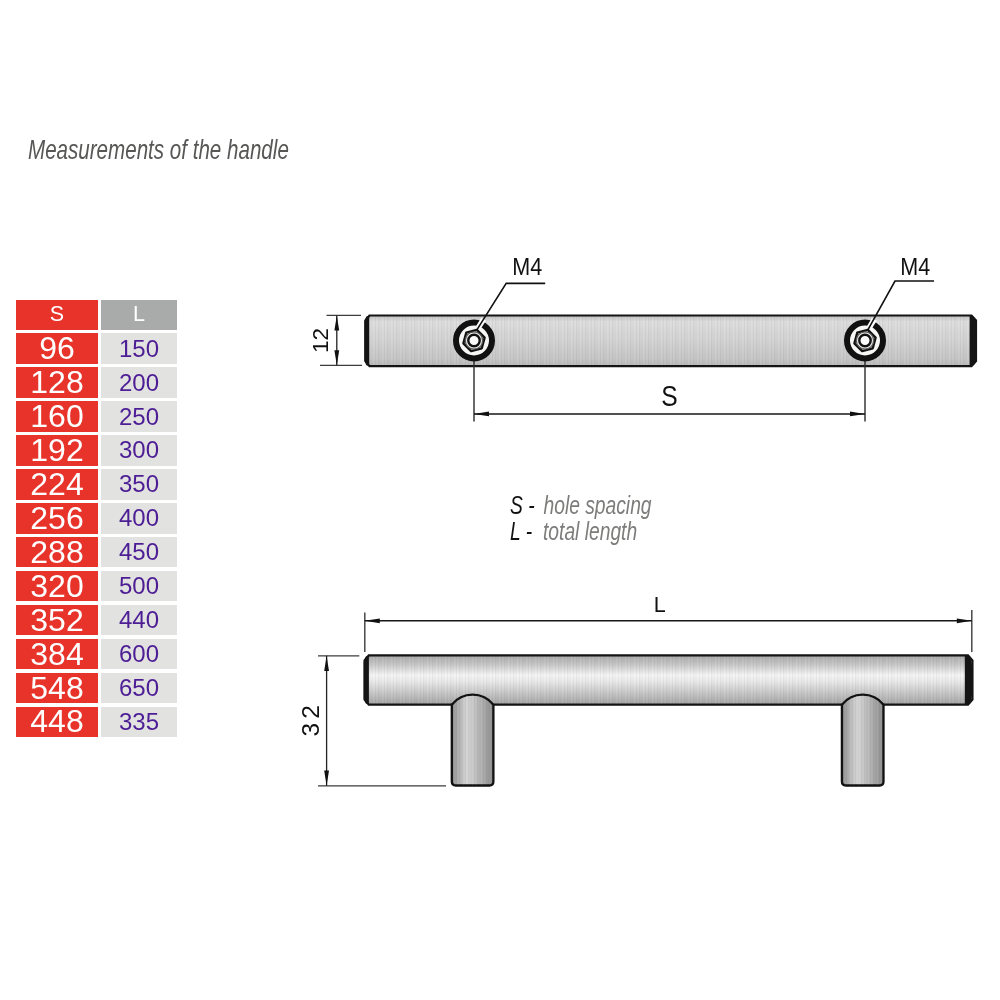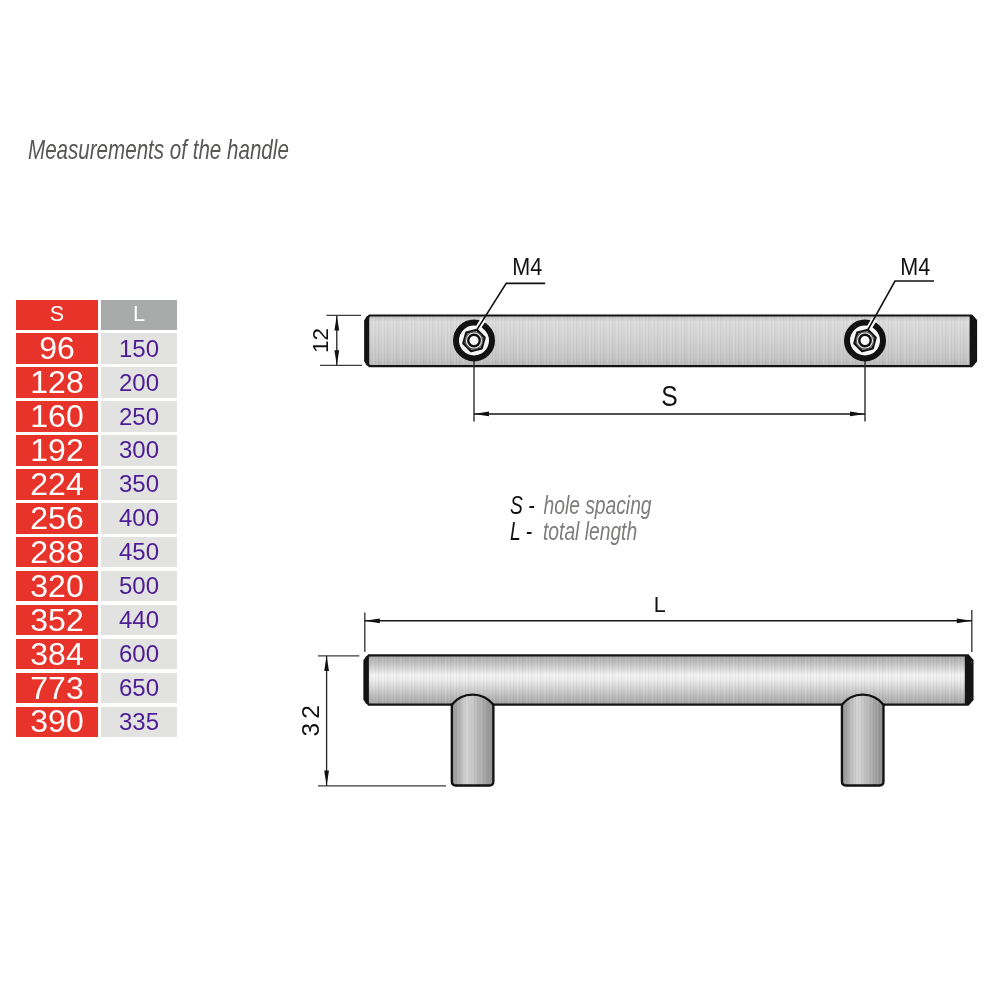--- a/index.html
+++ b/index.html
@@ -66,7 +66,7 @@
       <div class="cl">600</div>
     </div>
   <div class="row">
-      <div class="cs">773</div>
+      <div class="cs">548</div>
       <div class="cl">650</div>
     </div>
   <div class="row">

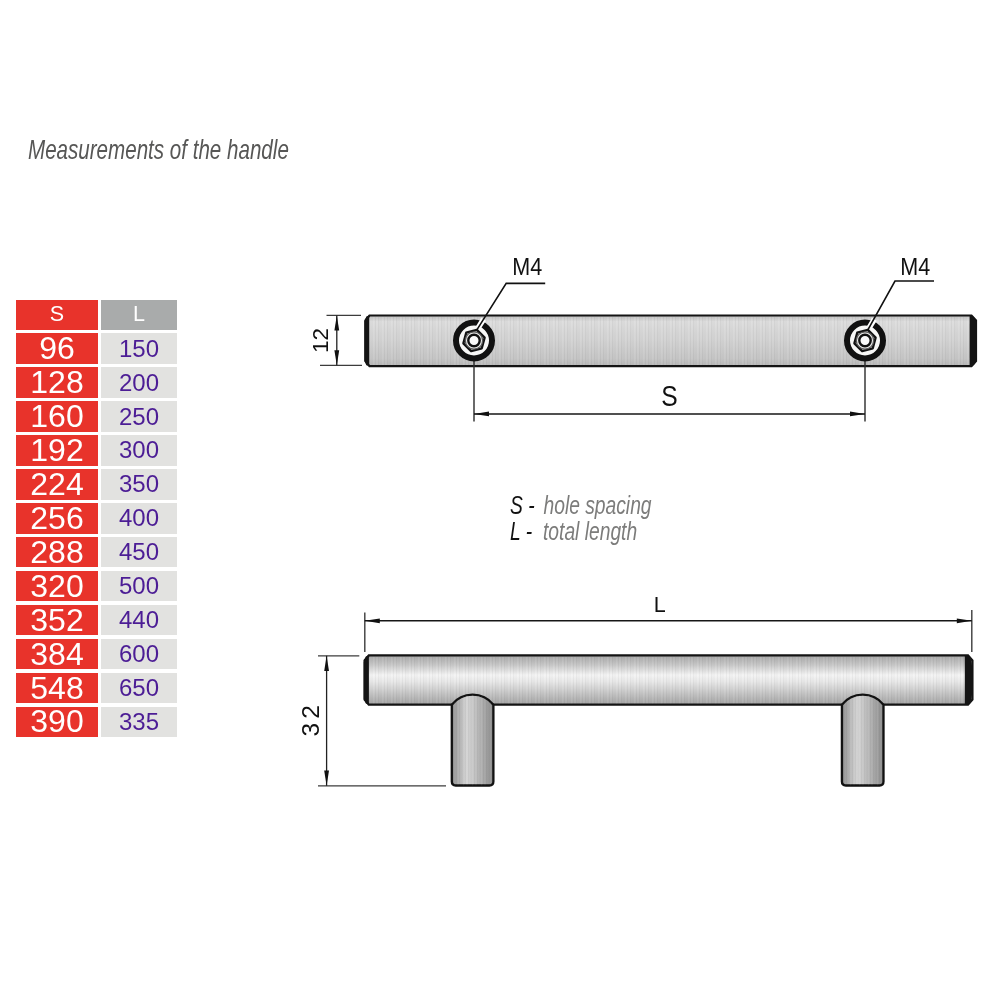--- a/index.html
+++ b/index.html
@@ -70,7 +70,7 @@
       <div class="cl">650</div>
     </div>
   <div class="row">
-      <div class="cs">390</div>
+      <div class="cs">448</div>
       <div class="cl">335</div>
     </div>
 </div>

